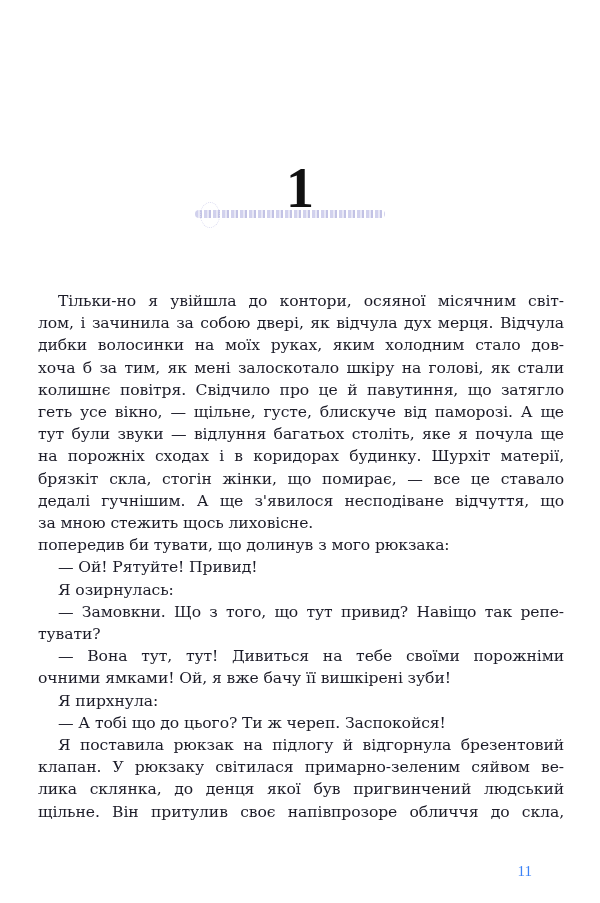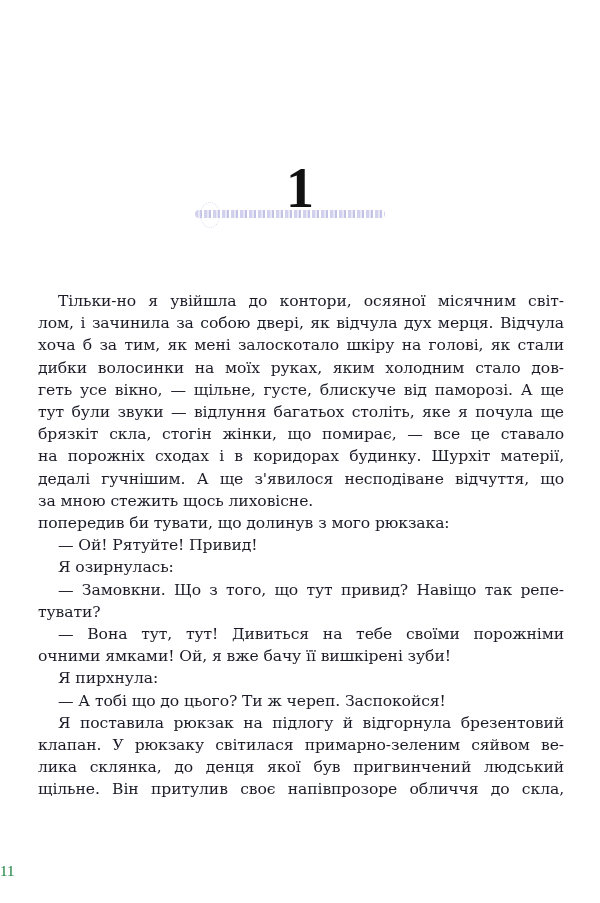--- a/index.html
+++ b/index.html
@@ -42,8 +42,8 @@
 <div class="text">
   <span class="line indent">Тільки-но я увійшла до контори, осяяної місячним світ-</span>
   <span class="line">лом, і зачинила за собою двері, як відчула дух мерця. Відчула</span>
+  <span class="line">дибки волосинки на моїх руках, яким холодним стало дов-</span>
   <span class="line">хоча б за тим, як мені залоскотало шкіру на голові, як стали</span>
-  <span class="line">дибки волосинки на моїх руках, яким холодним стало дов-</span>
   <span class="line">геть усе вікно, — щільне, густе, блискуче від паморозі. А ще</span>
   <span class="line"><span>тут були </span><span class="it">звуки</span><span> — відлуння багатьох століть, яке я почула ще</span></span>
   <span class="line">брязкіт скла, стогін жінки, що помирає, — все це ставало</span>

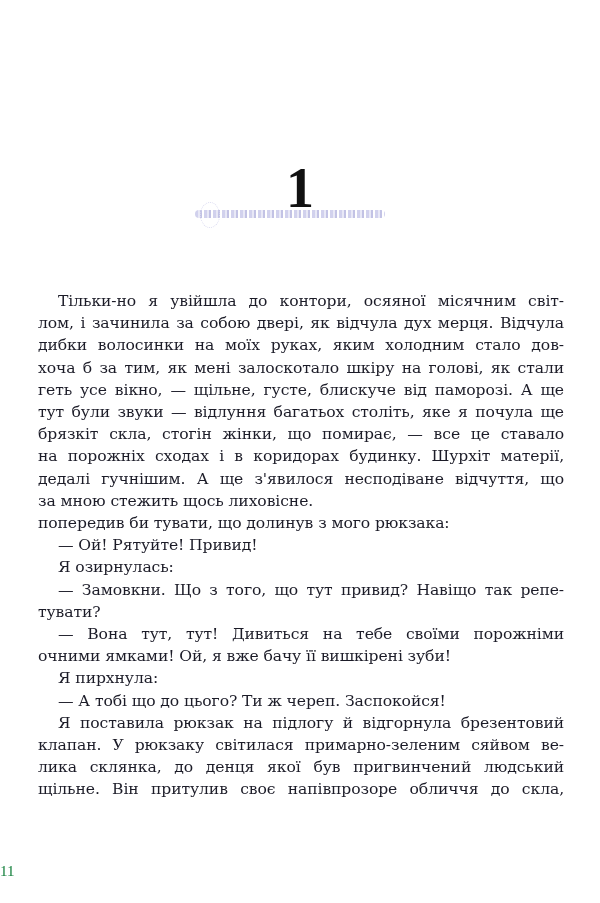--- a/index.html
+++ b/index.html
@@ -44,6 +44,7 @@
   <span class="line">лом, і зачинила за собою двері, як відчула дух мерця. Відчула</span>
   <span class="line">дибки волосинки на моїх руках, яким холодним стало дов-</span>
   <span class="line">хоча б за тим, як мені залоскотало шкіру на голові, як стали</span>
+  <span class="line">колишнє повітря. Свідчило про це й павутиння, що затягло</span>
   <span class="line">геть усе вікно, — щільне, густе, блискуче від паморозі. А ще</span>
   <span class="line"><span>тут були </span><span class="it">звуки</span><span> — відлуння багатьох століть, яке я почула ще</span></span>
   <span class="line">брязкіт скла, стогін жінки, що помирає, — все це ставало</span>

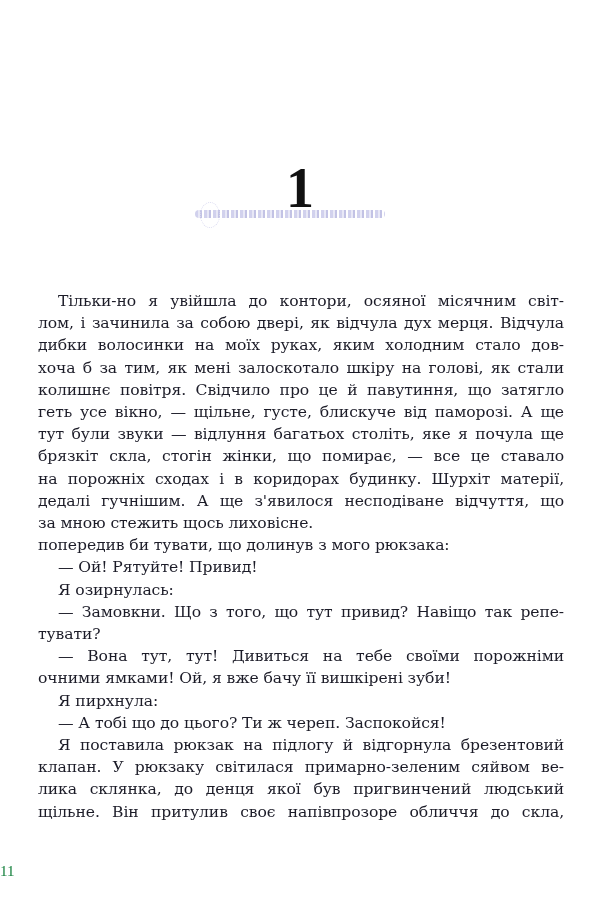--- a/index.html
+++ b/index.html
@@ -47,8 +47,8 @@
   <span class="line">колишнє повітря. Свідчило про це й павутиння, що затягло</span>
   <span class="line">геть усе вікно, — щільне, густе, блискуче від паморозі. А ще</span>
   <span class="line"><span>тут були </span><span class="it">звуки</span><span> — відлуння багатьох століть, яке я почула ще</span></span>
+  <span class="line">на порожніх сходах і в коридорах будинку. Шурхіт матерії,</span>
   <span class="line">брязкіт скла, стогін жінки, що помирає, — все це ставало</span>
-  <span class="line">на порожніх сходах і в коридорах будинку. Шурхіт матерії,</span>
   <span class="line">дедалі гучнішим. А ще з'явилося несподіване відчуття, що</span>
   <span class="line last">за мною стежить щось лиховісне.</span>
   <span class="line last">попередив би тувати, що долинув з мого рюкзака:</span>

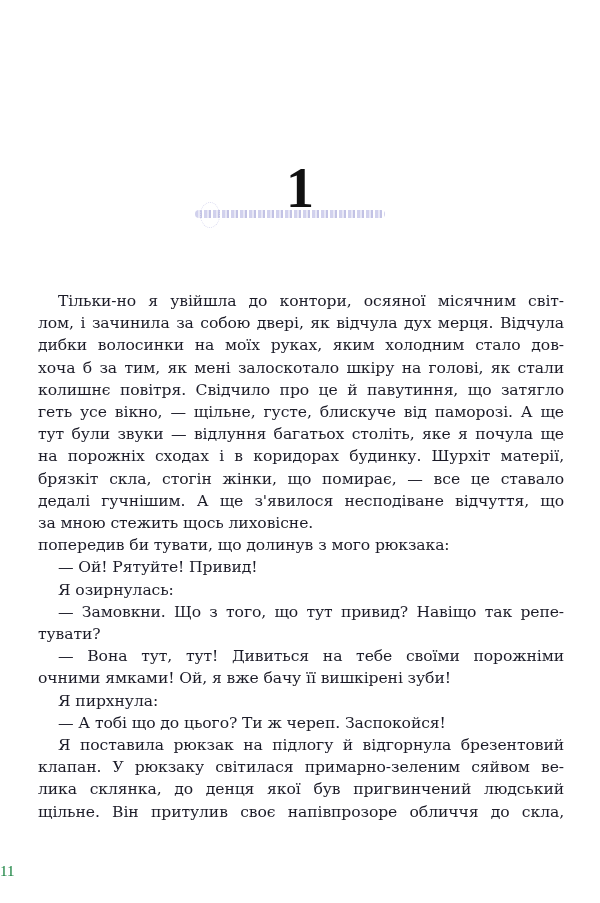--- a/index.html
+++ b/index.html
@@ -29,8 +29,8 @@
   .line.last { text-align-last:left; }
   .it { }
   .page-number {
-    position:absolute; left:0; width:532px; top:863px; text-align:left;
-    font-family:"Liberation Serif", serif; font-size:15px; color:#15803d;
+    position:absolute; left:0; width:532px; top:863px; text-align:right;
+    font-family:"Liberation Serif", serif; font-size:15px; color:#3b82f6;
   }
 </style>
 </head>

